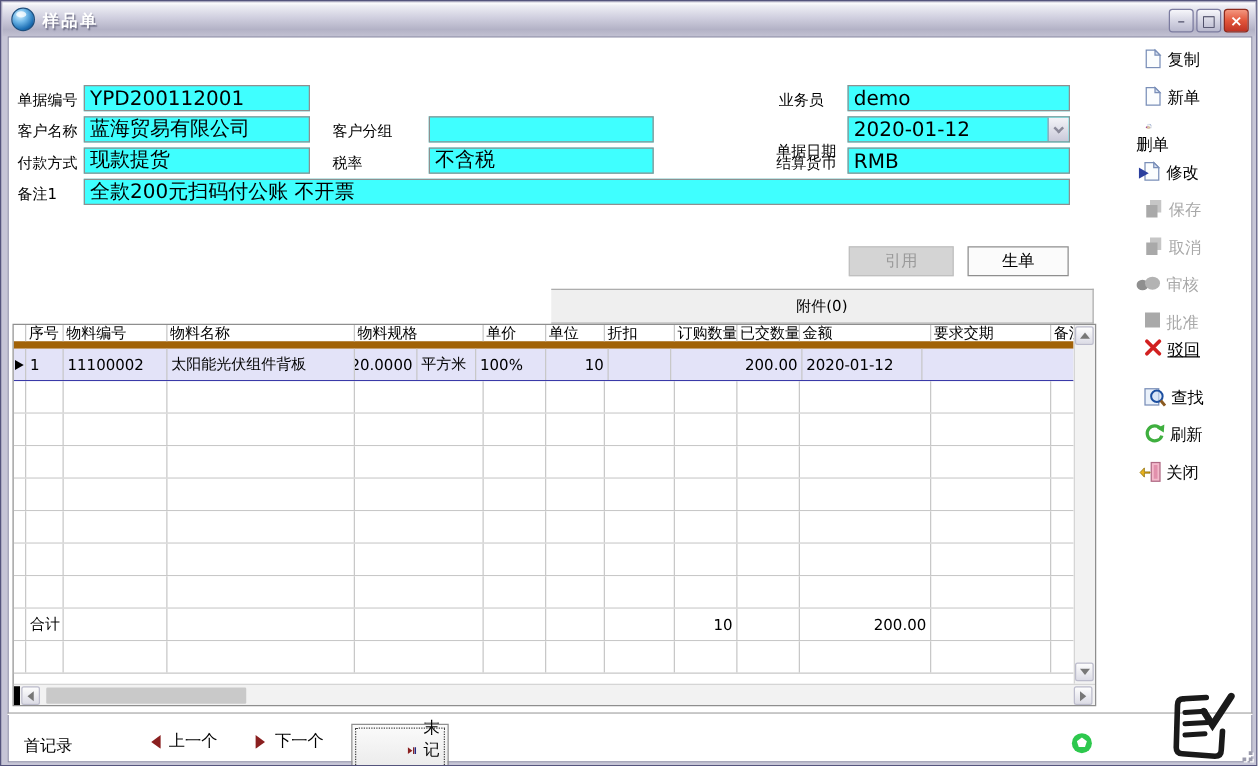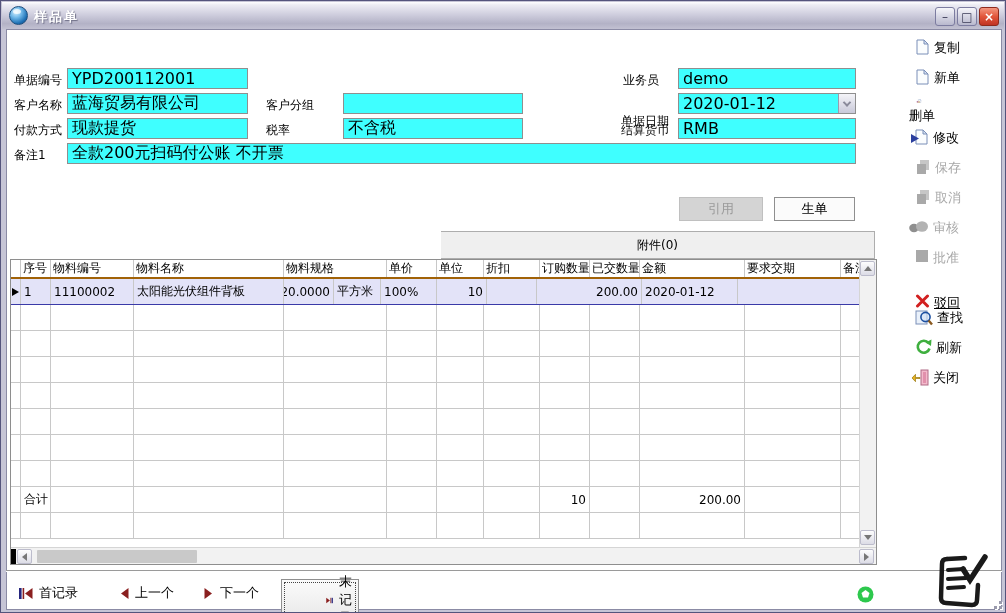--- a/index.html
+++ b/index.html
@@ -56,7 +56,7 @@
     border:1px solid #8E8E8E; background:#fff; overflow:hidden; }
   #grid-rows { position:absolute; left:0; top:0; width:848px; height:287px; overflow:hidden; }
   .trow { display:flex; height:26px; border-bottom:1px solid #C8C8C8; background:#fff; }
-  .trow.thead { height:19px; border-bottom:2px solid #a16207; }
+  .trow.thead { height:19px; border-bottom:6px solid #a16207; }
   .trow.selected { background:#E3E3F8; border-bottom:1px solid #3A3AA8; }
   .c { height:100%; border-right:1px solid #C8C8C8; overflow:hidden; white-space:nowrap;
     padding:0 3px; display:flex; align-items:center; font-size:12px; }

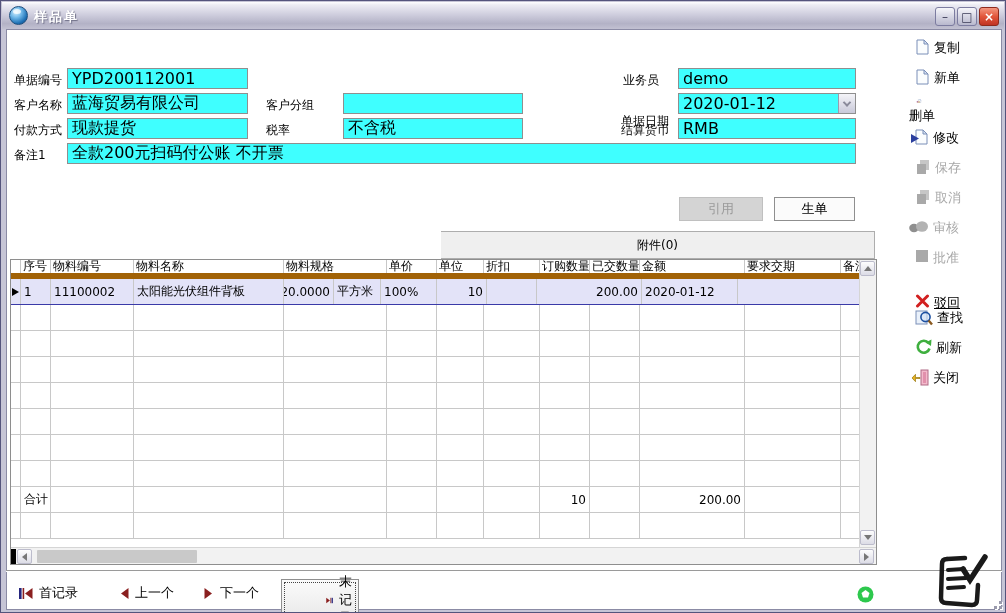--- a/index.html
+++ b/index.html
@@ -397,7 +397,7 @@
       </svg>
     <span>批准</span>
   </div>
-  <div class="tb-item" style="top:293px;text-decoration:underline;">
+  <div class="tb-item" style="top:270px;text-decoration:underline;">
     <svg width="15" height="14" viewBox="0 0 15 14">
         <path d="M2.5 2 L12.5 12 M12.5 2 L2.5 12" stroke="#D22020" stroke-width="3" stroke-linecap="round" fill="none"></path>
       </svg>

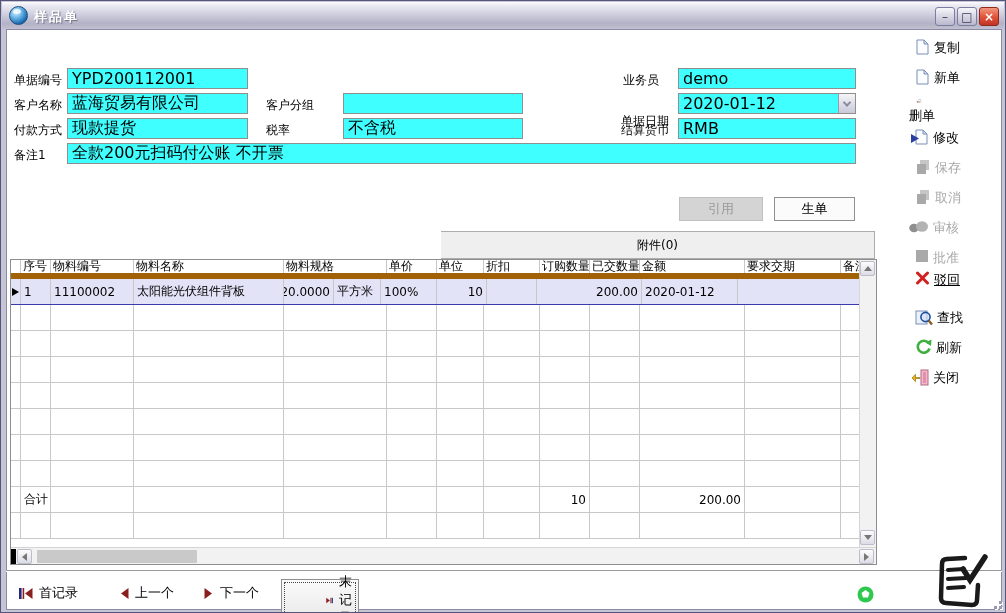--- a/index.html
+++ b/index.html
@@ -429,7 +429,7 @@
 
   <div class="separator"></div>
 
-  <div class="nav-item" style="left:18px;">
+  <div class="nav-item" style="left:18px;flex-direction:column;">
     <svg width="14" height="11" viewBox="0 0 14 11">
         <rect x="0" y="0" width="2.6" height="11" fill="#26267E"></rect>
         <rect x="3.6" y="0" width="1.6" height="11" fill="#8A1F1F"></rect>

